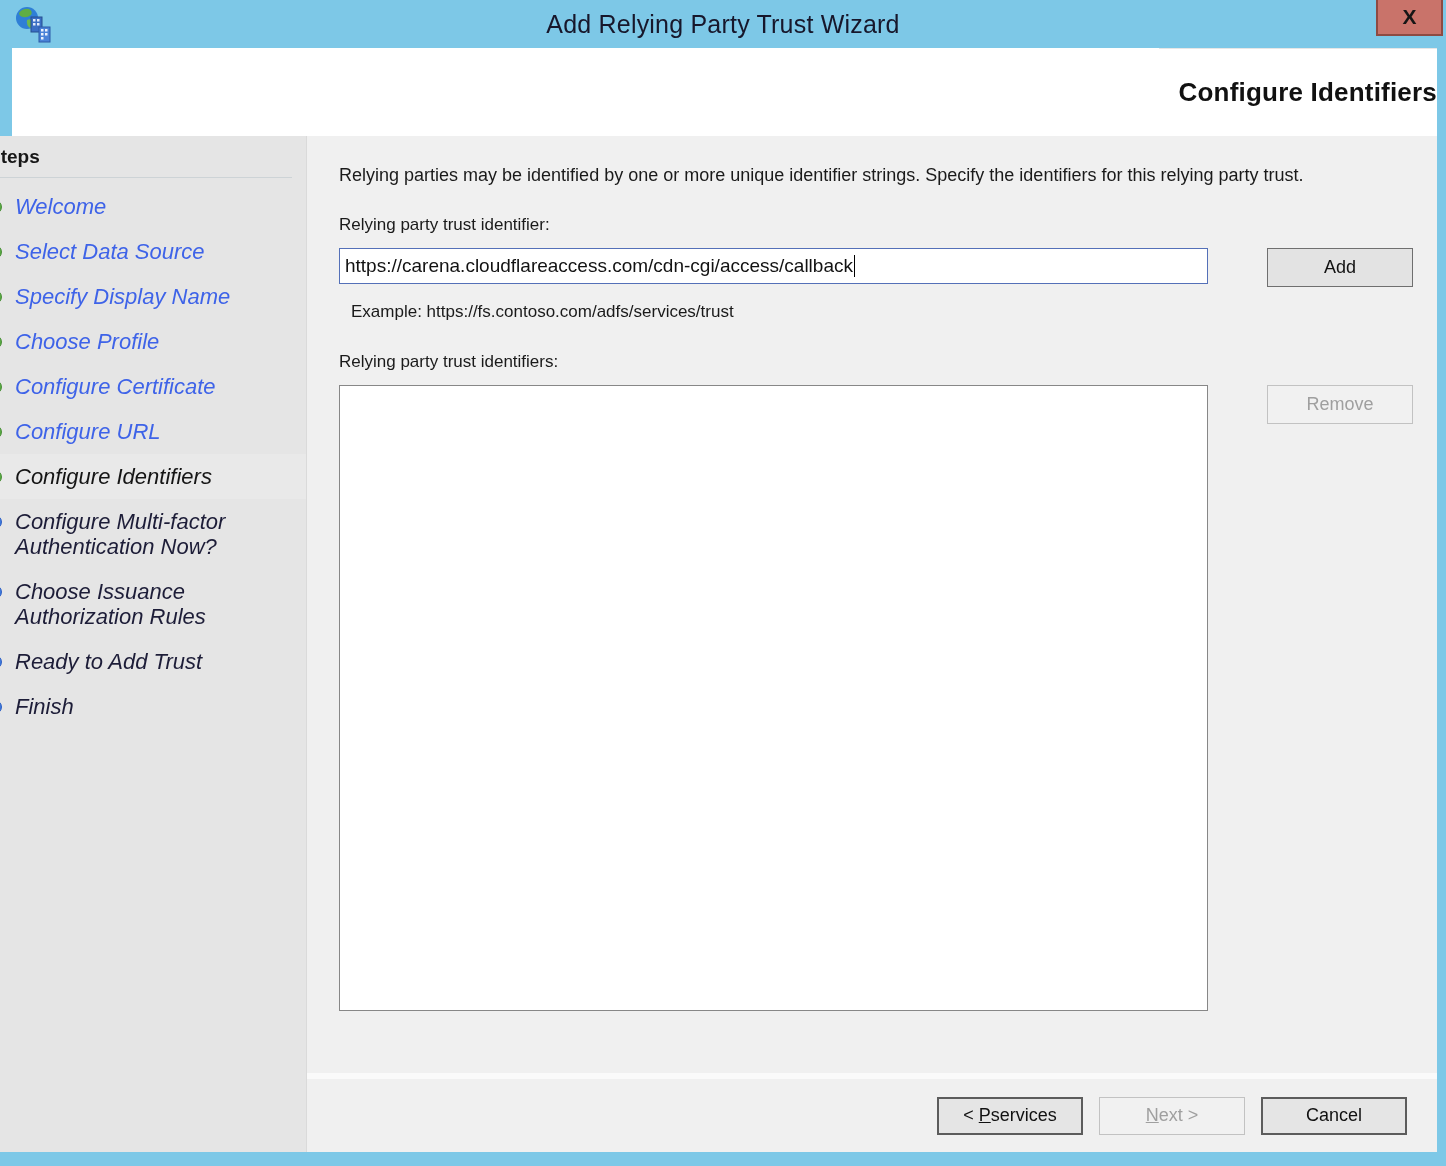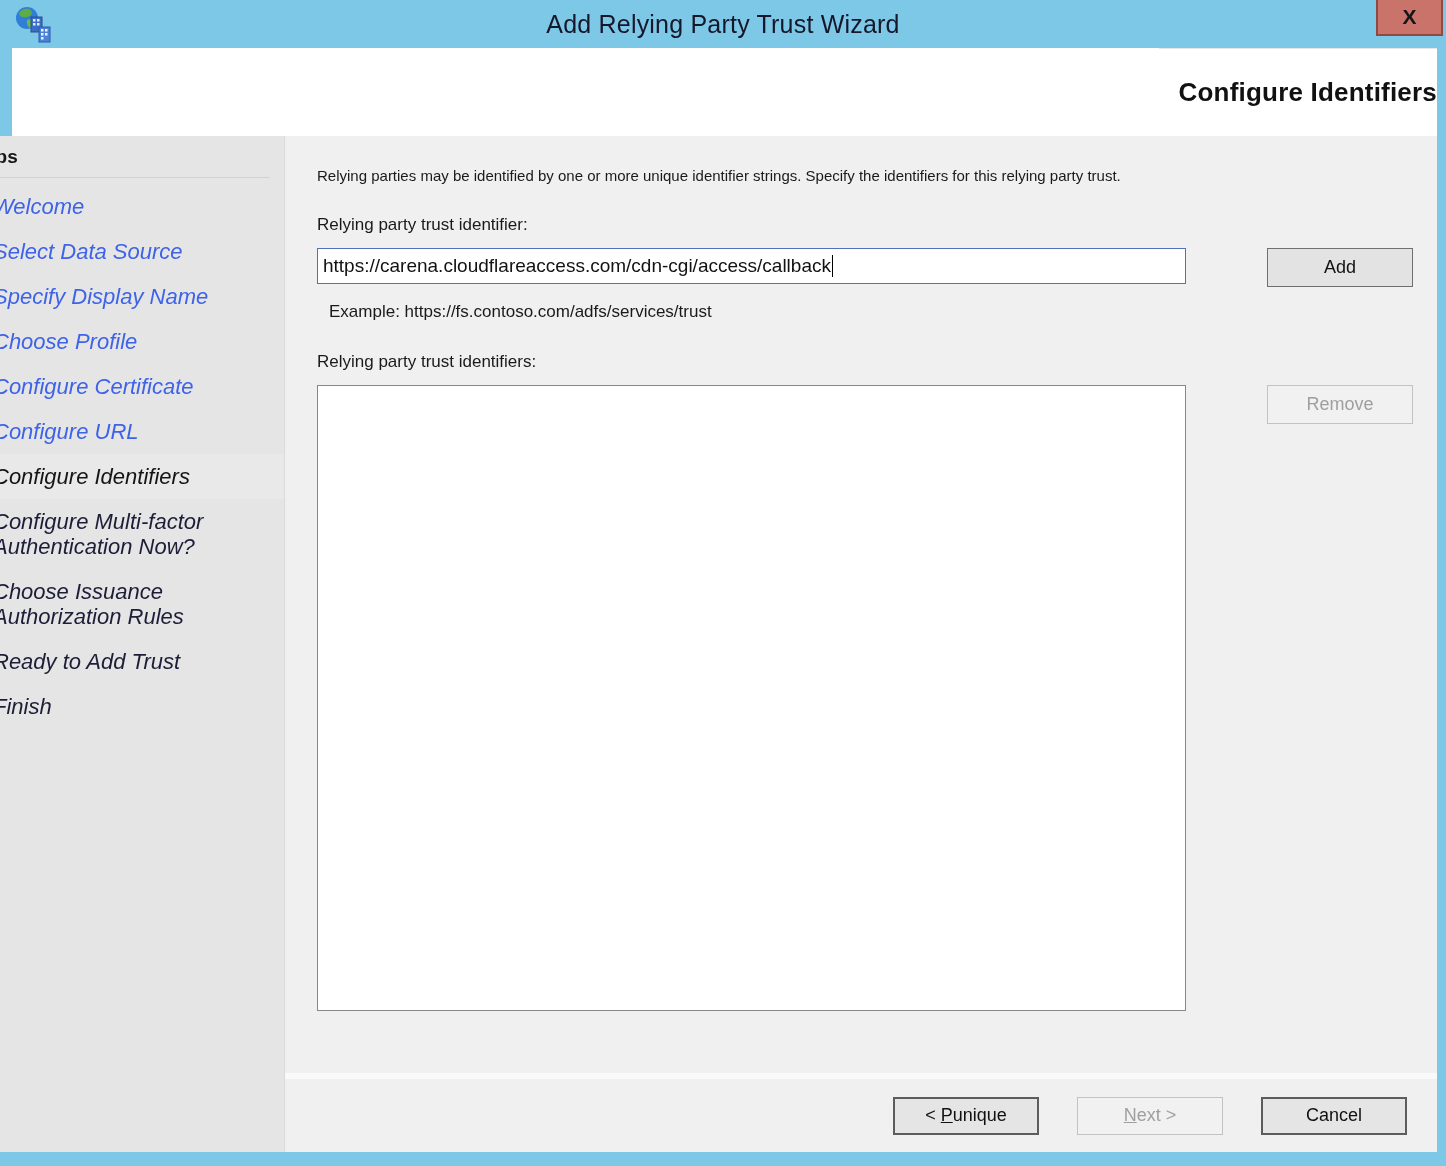--- a/index.html
+++ b/index.html
@@ -81,7 +81,7 @@
   }
   .main-content { flex:1; padding:26px 24px 0 32px; }
 
-  .description { font-size:15px; color:#1a1a1a; max-width:1040px; line-height:27px; margin-bottom:26px; }
+  .description { font-size:18px; color:#1a1a1a; max-width:1040px; line-height:27px; margin-bottom:26px; }
 
   .field-label { font-size:17px; color:#1a1a1a; margin-bottom:13px; }
 

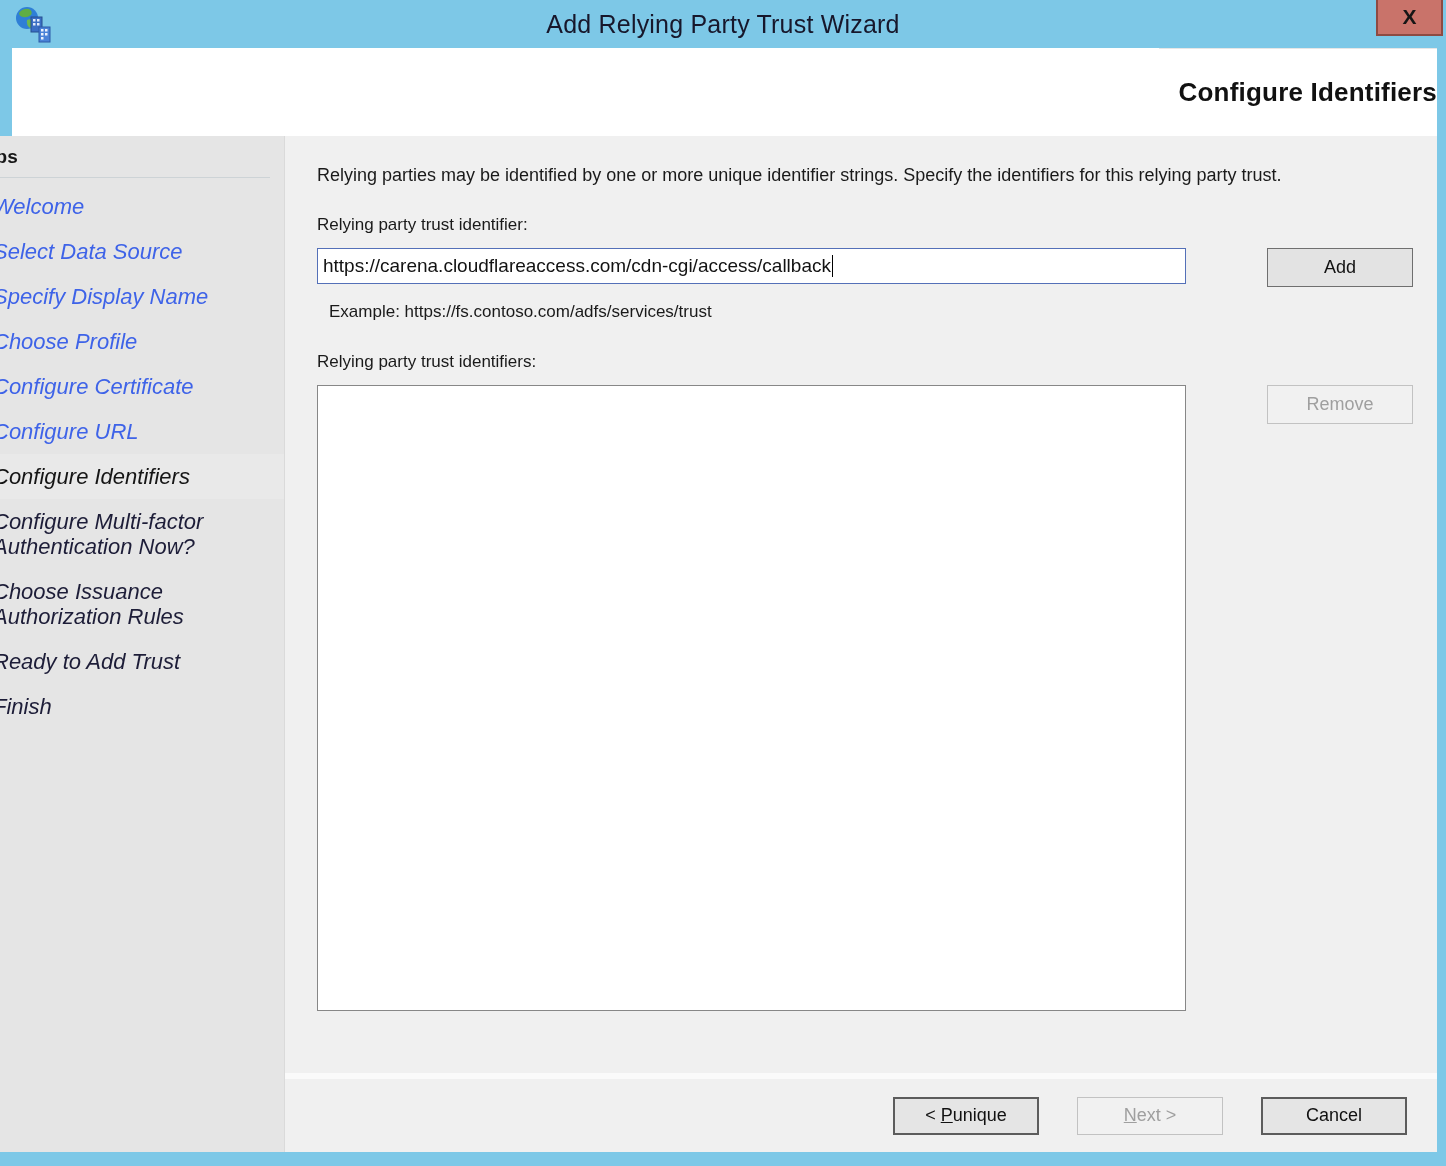--- a/index.html
+++ b/index.html
@@ -106,7 +106,7 @@
 
   .push-btn {
     width:146px; height:39px; font-family:inherit; font-size:18px; color:#111;
-    background:#e3e3e3; border:1px solid #6f6f6f; cursor:default;margin-left:22px;
+    background:#e3e3e3; border:1px solid #6f6f6f; cursor:default;
   }
   .push-btn.disabled {
     background:#f1f1f1; border:1px solid #c2c2c2; color:#9f9f9f;

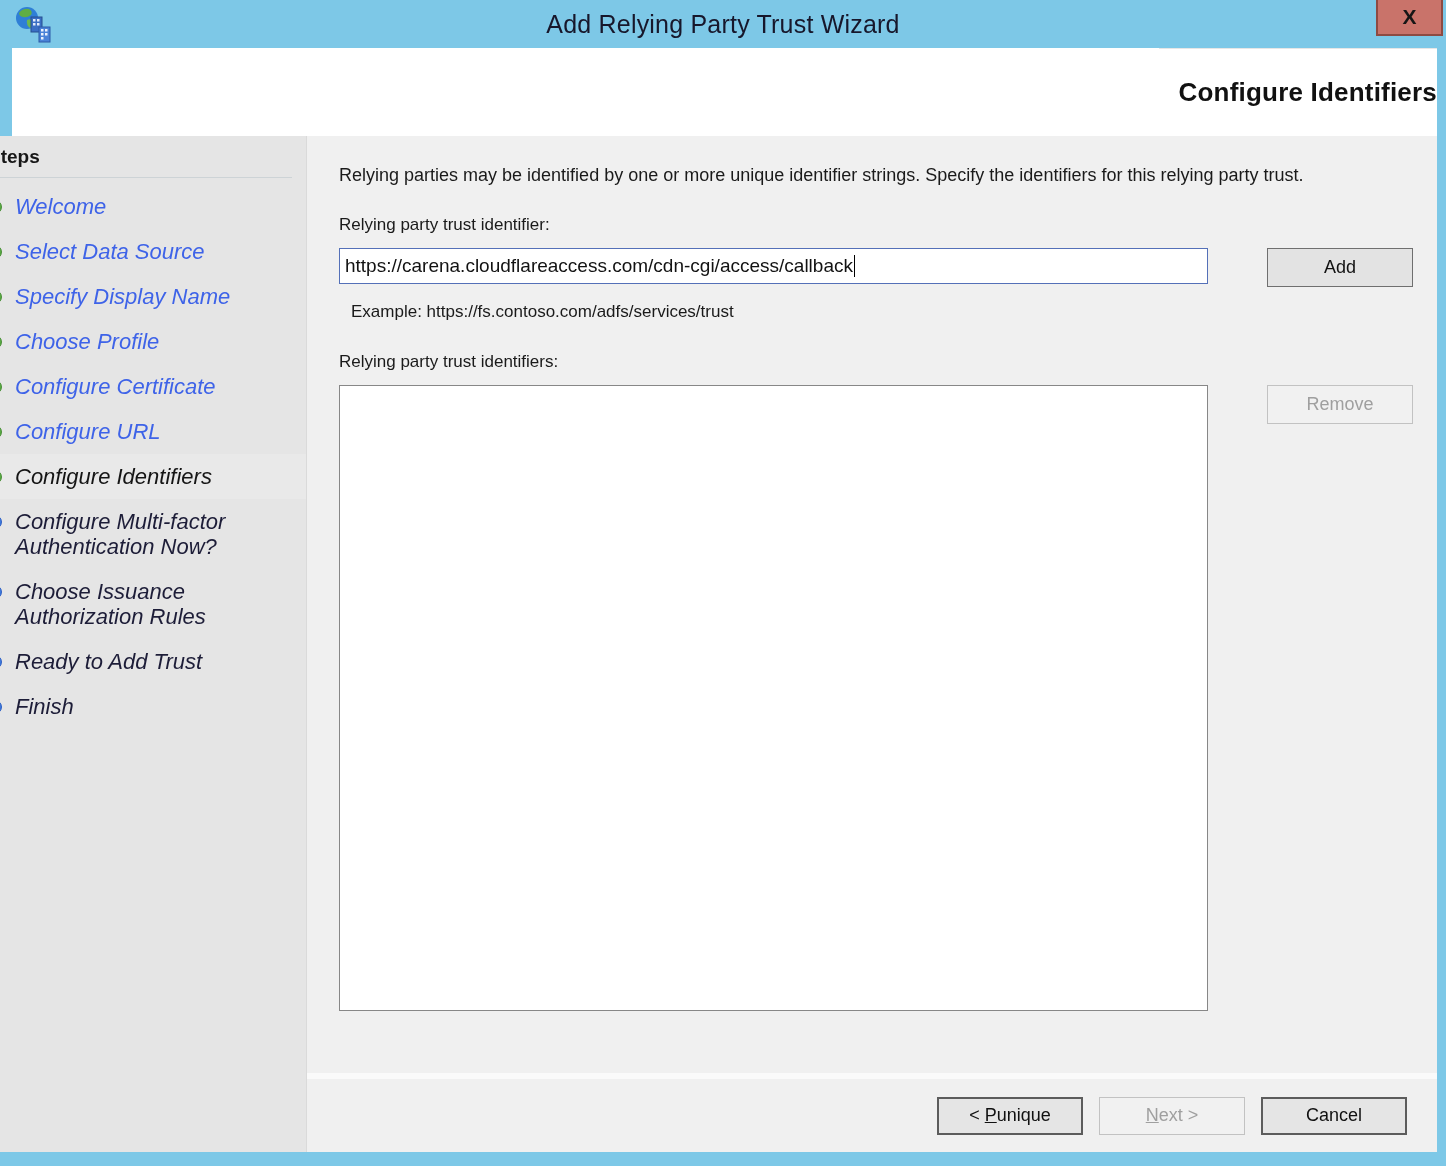--- a/index.html
+++ b/index.html
@@ -240,7 +240,7 @@
         </div>
 
         <div class="footer">
-          <button class="push-btn enabled"><span>&lt; </span><u>P</u><span>unique</span></button>
+          <button class="push-btn enabled"><span>&lt; </span><u>P</u><span>services</span></button>
           <button class="push-btn disabled" disabled=""><span></span><u>N</u><span>ext &gt;</span></button>
           <button class="push-btn enabled">Cancel</button>
         </div>

